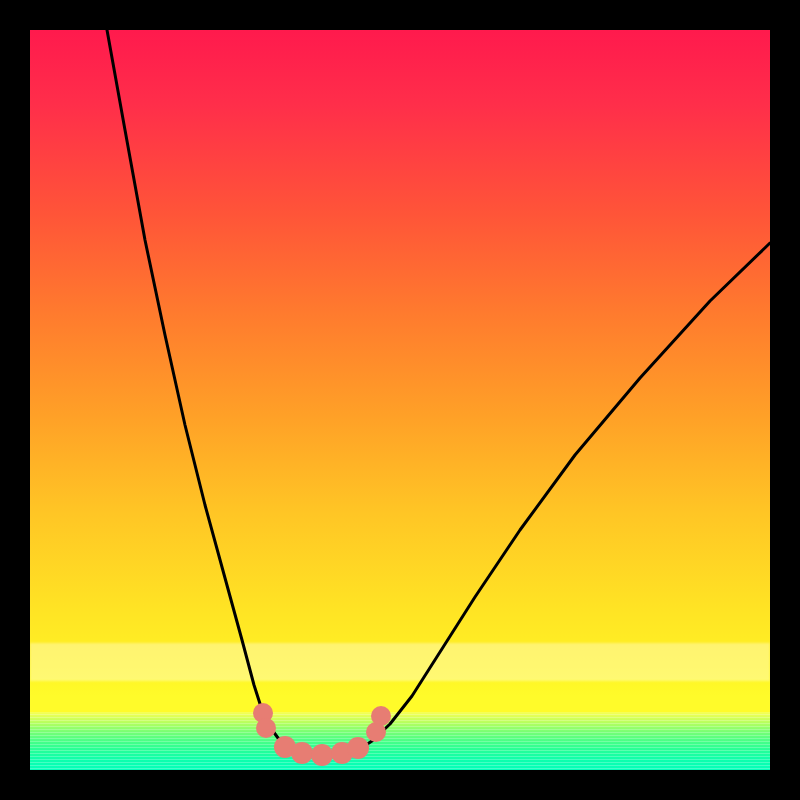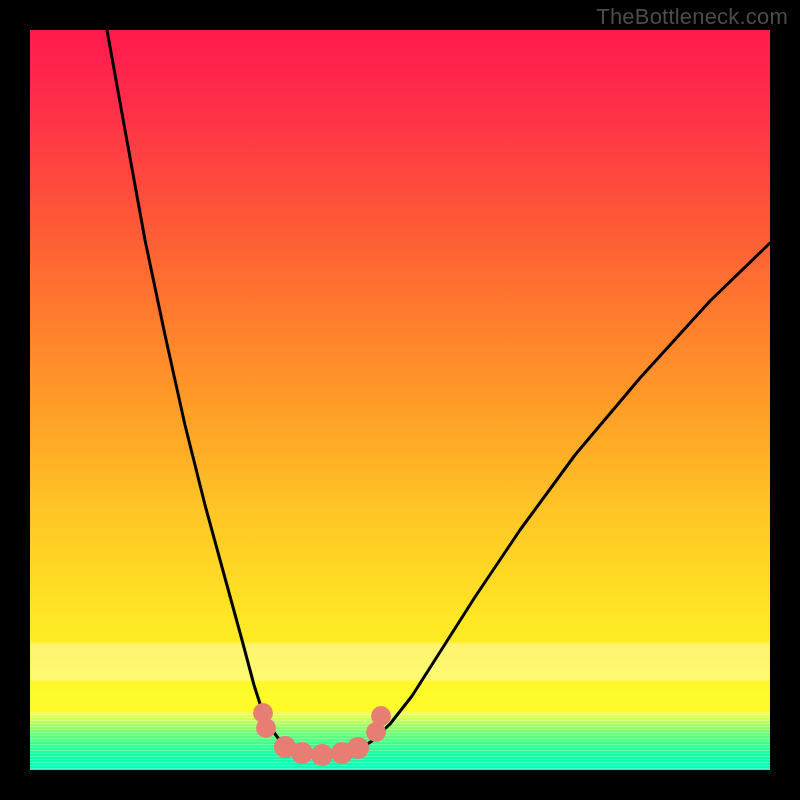--- a/index.html
+++ b/index.html
@@ -129,7 +129,6 @@
     </svg>
   </div>
 
-  <div class="watermark">TheBottleneck.com</div>
 
 </div>
 

